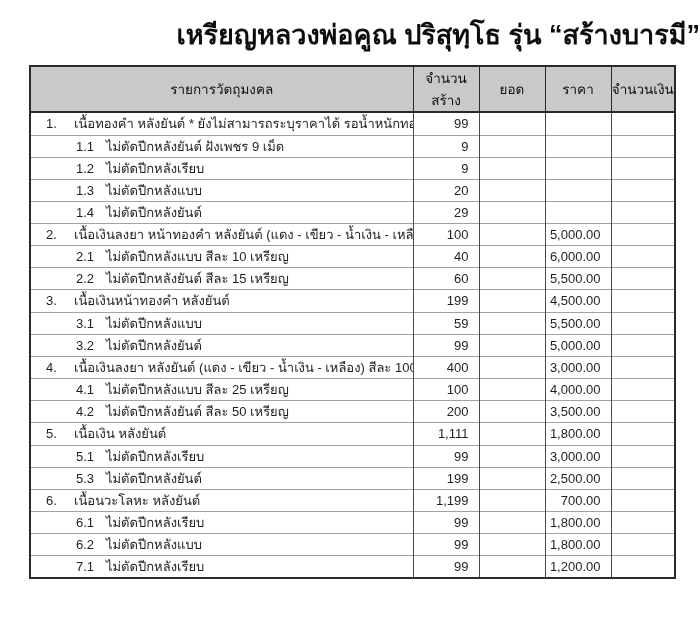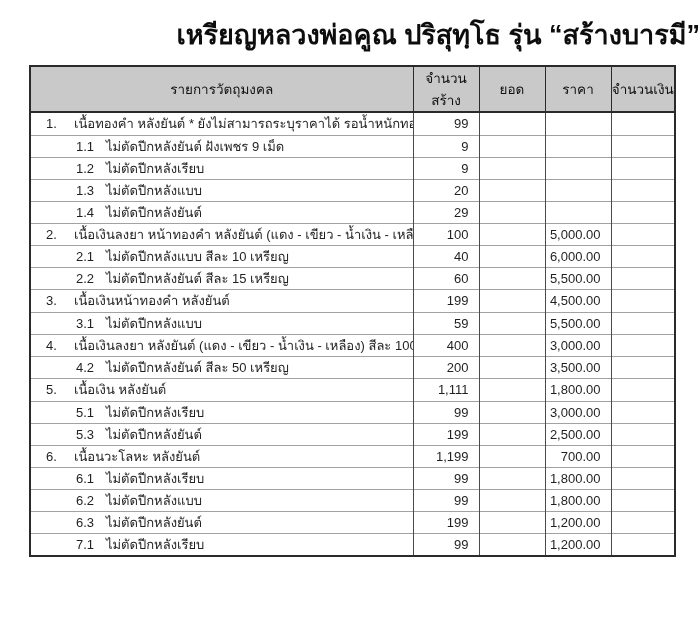--- a/index.html
+++ b/index.html
@@ -168,6 +168,13 @@
           <td class="col-price">5,500.00</td>
           <td class="col-amount"></td>
         </tr>
+        <tr class="row-sub">
+          <td class="col-item"><span class="no">3.2</span><span class="desc">ไม่ตัดปีกหลังยันต์</span></td>
+          <td class="col-qty">99</td>
+          <td class="col-total"></td>
+          <td class="col-price">5,000.00</td>
+          <td class="col-amount"></td>
+        </tr>
         <tr class="row-main">
           <td class="col-item"><span class="no">4.</span><span class="desc">เนื้อเงินลงยา หลังยันต์ (แดง - เขียว - น้ำเงิน - เหลือง) สีละ 100 เหรียญ</span></td>
           <td class="col-qty">400</td>

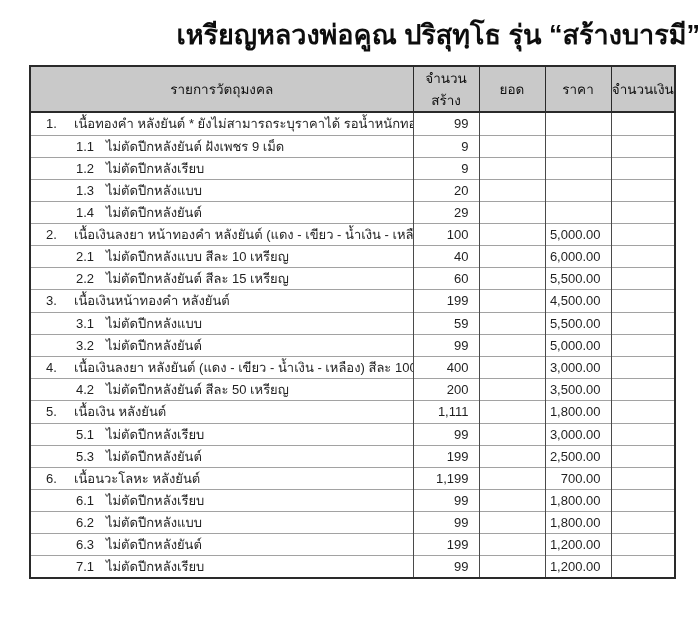--- a/index.html
+++ b/index.html
@@ -183,6 +183,13 @@
           <td class="col-amount"></td>
         </tr>
         <tr class="row-sub">
+          <td class="col-item"><span class="no">4.1</span><span class="desc">ไม่ตัดปีกหลังแบบ สีละ 25 เหรียญ</span></td>
+          <td class="col-qty">100</td>
+          <td class="col-total"></td>
+          <td class="col-price">4,000.00</td>
+          <td class="col-amount"></td>
+        </tr>
+        <tr class="row-sub">
           <td class="col-item"><span class="no">4.2</span><span class="desc">ไม่ตัดปีกหลังยันต์ สีละ 50 เหรียญ</span></td>
           <td class="col-qty">200</td>
           <td class="col-total"></td>

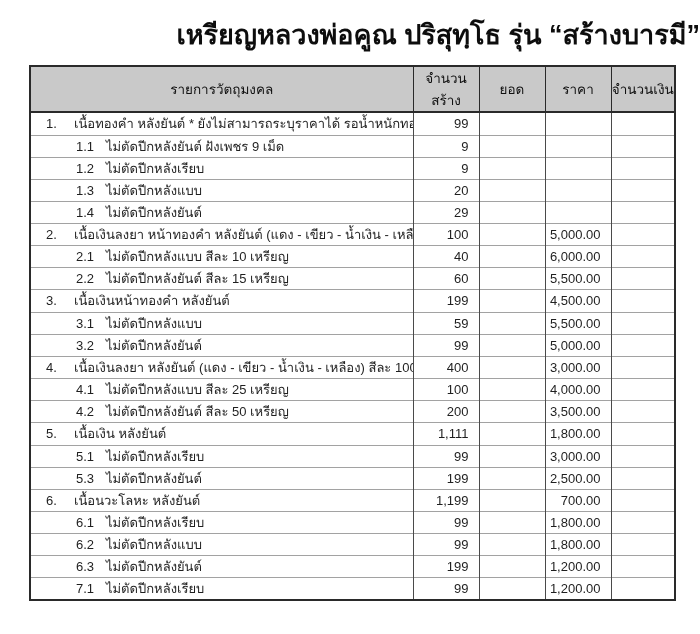--- a/index.html
+++ b/index.html
@@ -239,13 +239,6 @@
           <td class="col-amount"></td>
         </tr>
         <tr class="row-sub">
-          <td class="col-item"><span class="no">6.3</span><span class="desc">ไม่ตัดปีกหลังยันต์</span></td>
-          <td class="col-qty">199</td>
-          <td class="col-total"></td>
-          <td class="col-price">1,200.00</td>
-          <td class="col-amount"></td>
-        </tr>
-        <tr class="row-sub">
           <td class="col-item"><span class="no">7.1</span><span class="desc">ไม่ตัดปีกหลังเรียบ</span></td>
           <td class="col-qty">99</td>
           <td class="col-total"></td>

